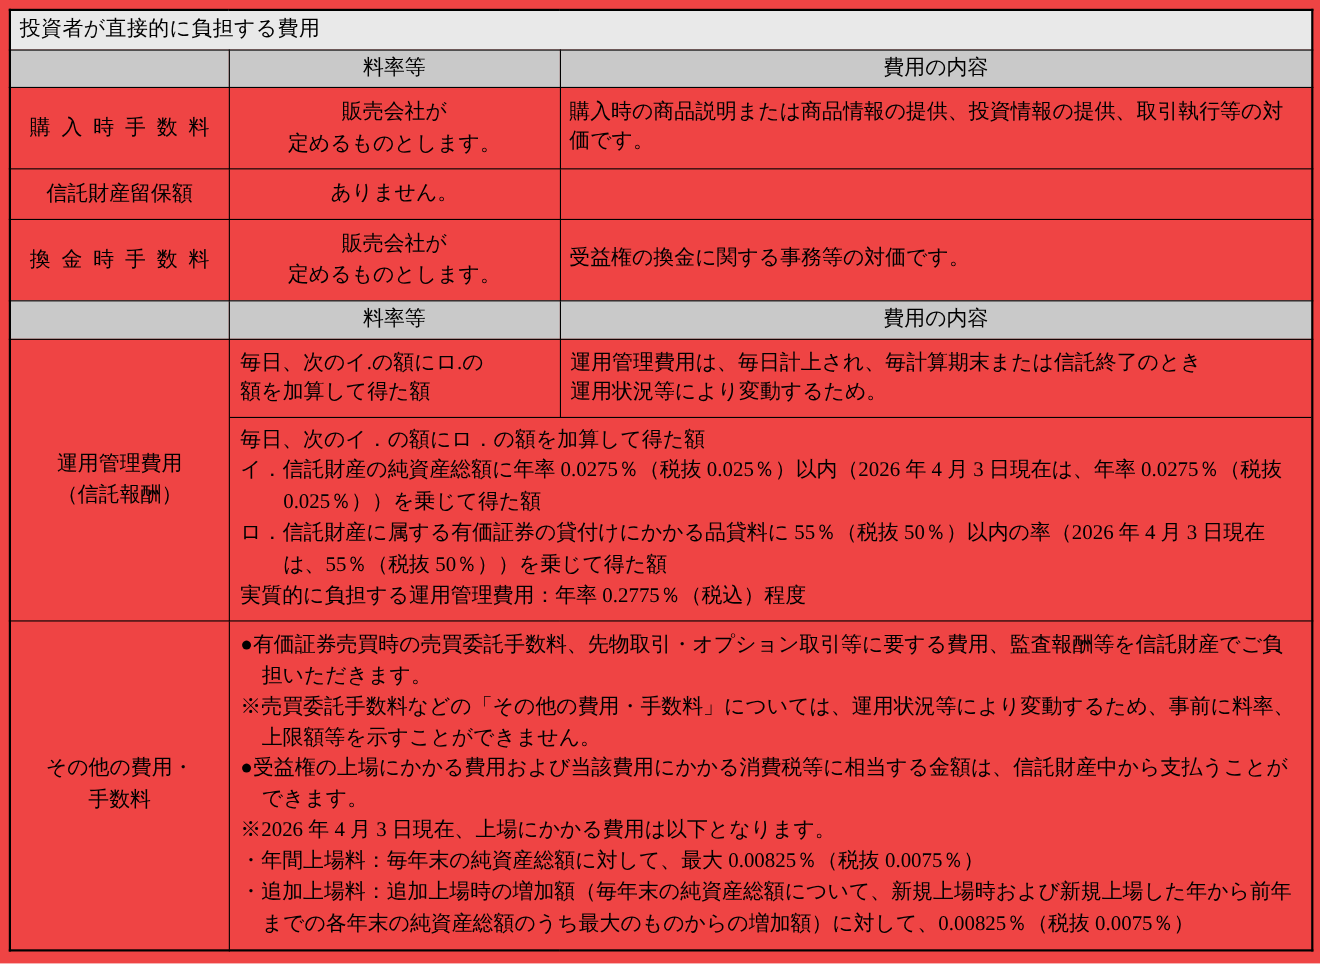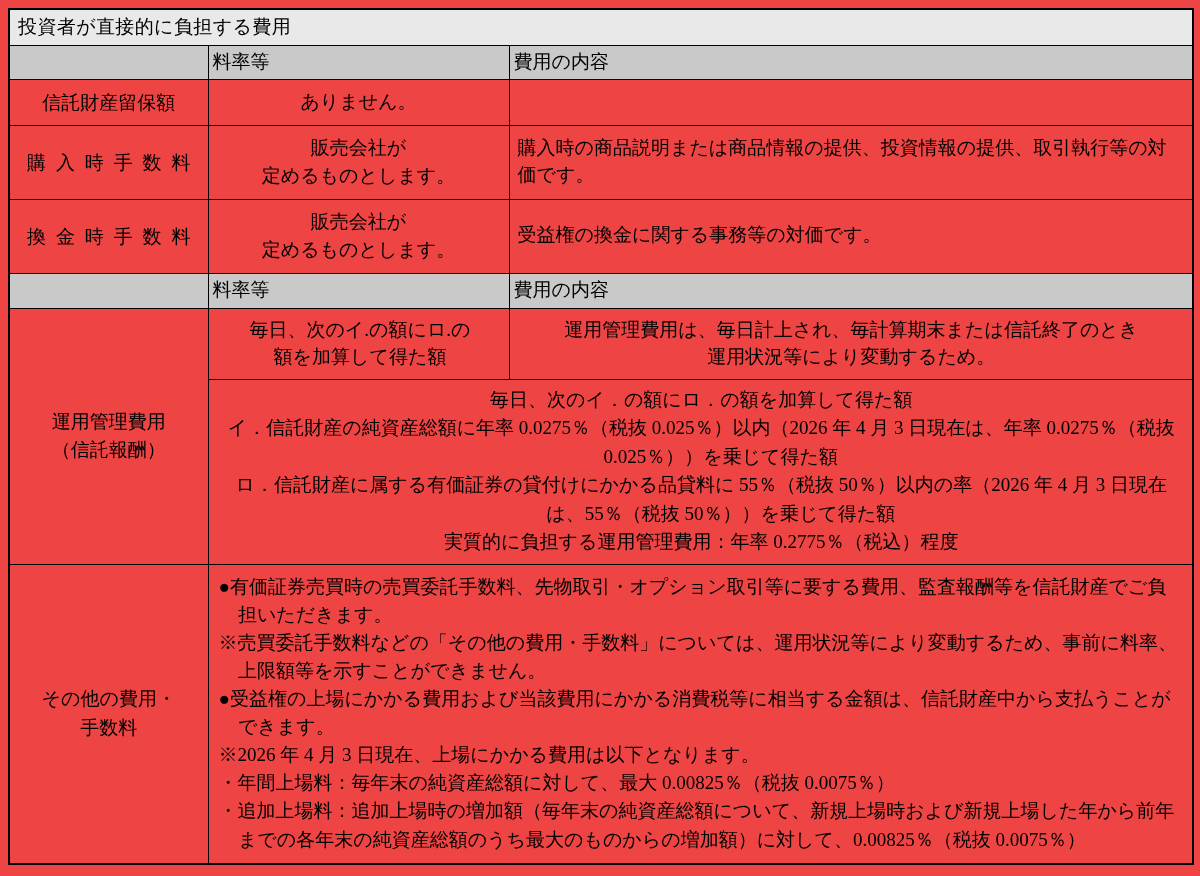--- a/index.html
+++ b/index.html
@@ -47,6 +47,7 @@
   }
   .col-head {
     background: #c9c9c9;
+    text-align: center;
     font-size: 19px;
     line-height: 1.3;
     padding: 4px 4px 5px 4px !important;

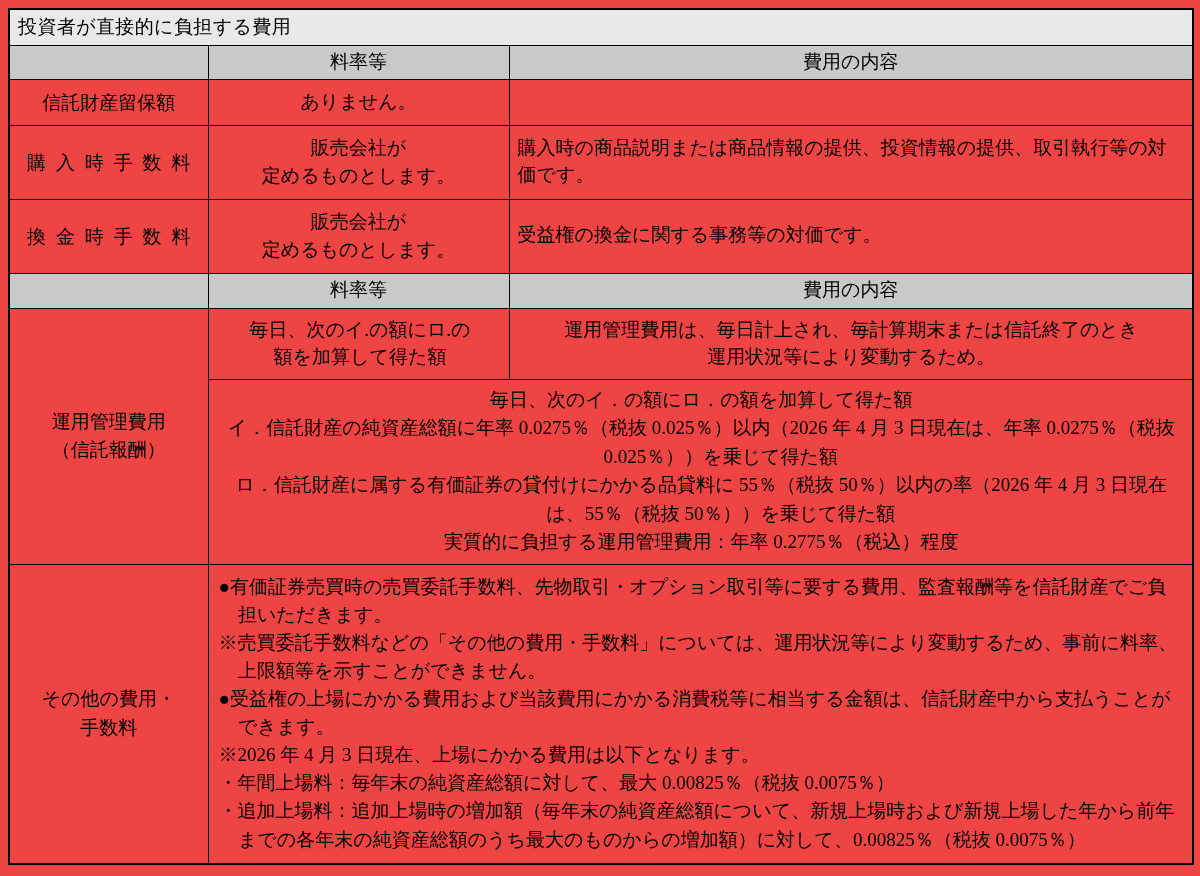--- a/index.html
+++ b/index.html
@@ -168,20 +168,20 @@
       </tr>
 
       <tr>
-        <td class="label-cell"><span>信託財産留保額</span></td>
-        <td class="rate-cell">
-          <div>ありません。</div>
-        </td>
-        <td class="desc-cell"></td>
-      </tr>
-
-      <tr>
         <td class="label-cell"><span class="spaced">購入時手数料</span></td>
         <td class="rate-cell">
           <div>販売会社が</div>
           <div>定めるものとします。</div>
         </td>
         <td class="desc-cell">購入時の商品説明または商品情報の提供、投資情報の提供、取引執行等の対価です。</td>
+      </tr>
+
+      <tr>
+        <td class="label-cell"><span>信託財産留保額</span></td>
+        <td class="rate-cell">
+          <div>ありません。</div>
+        </td>
+        <td class="desc-cell"></td>
       </tr>
 
       <tr>

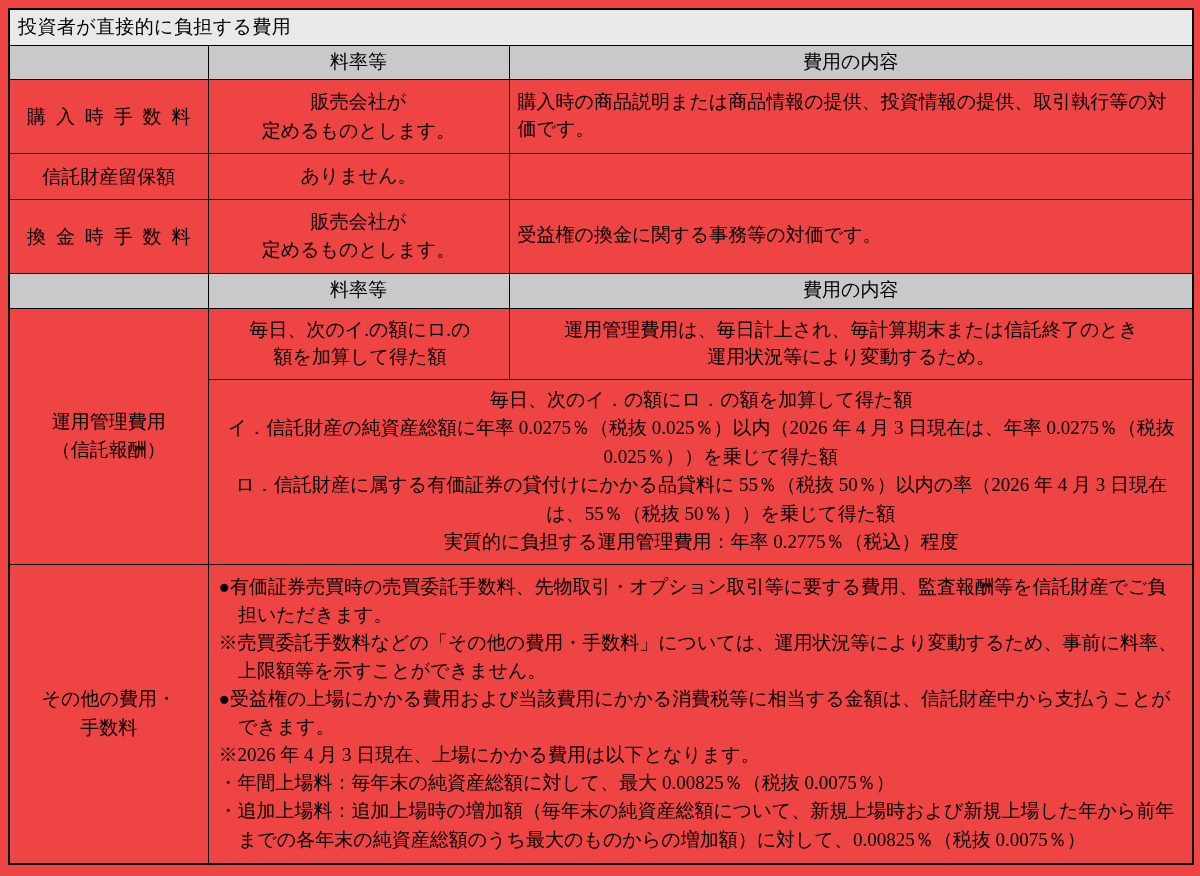--- a/index.html
+++ b/index.html
@@ -205,7 +205,7 @@
           <div><span class="spaced2">運用管理費用</span></div>
           <div><span class="spaced2">（信託報酬）</span></div>
         </td>
-        <td colspan="2" style="padding:0 !important;text-align:center;">
+        <td colspan="2" style="padding:0 !important;">
           <table class="inner">
             <colgroup>
                 <col style="width:301px">

